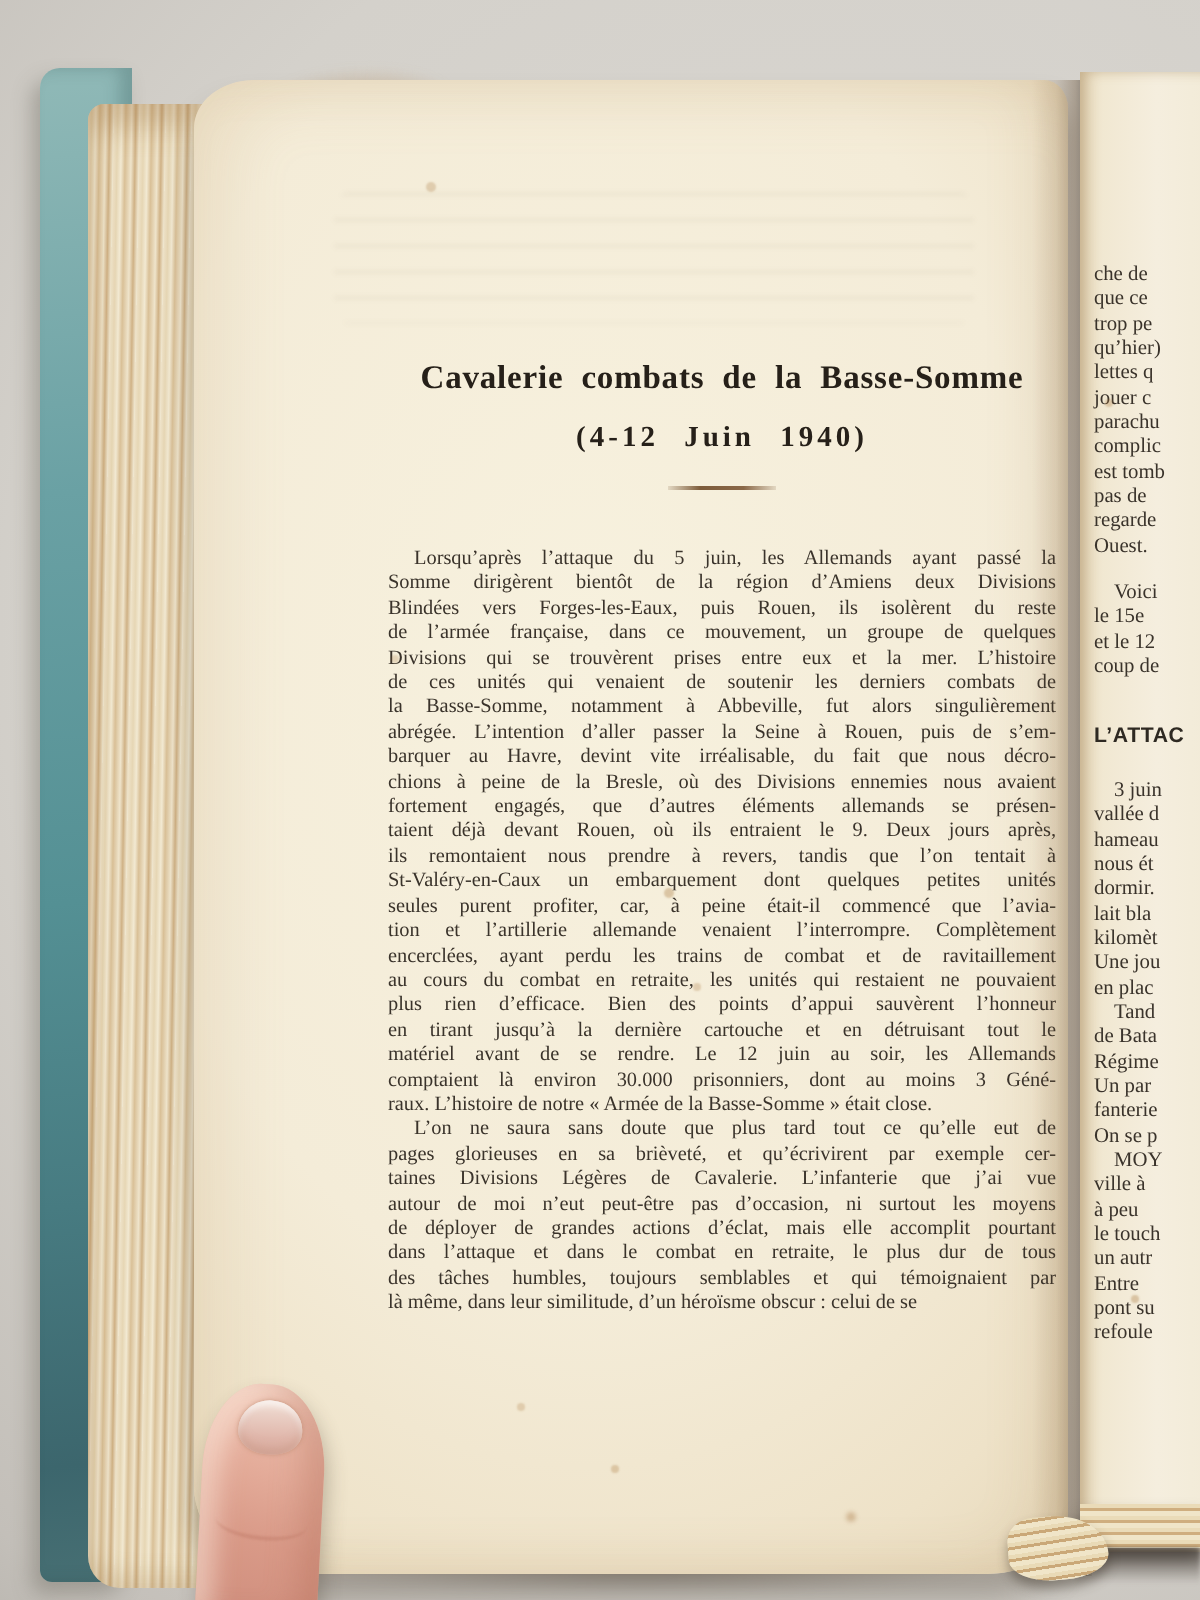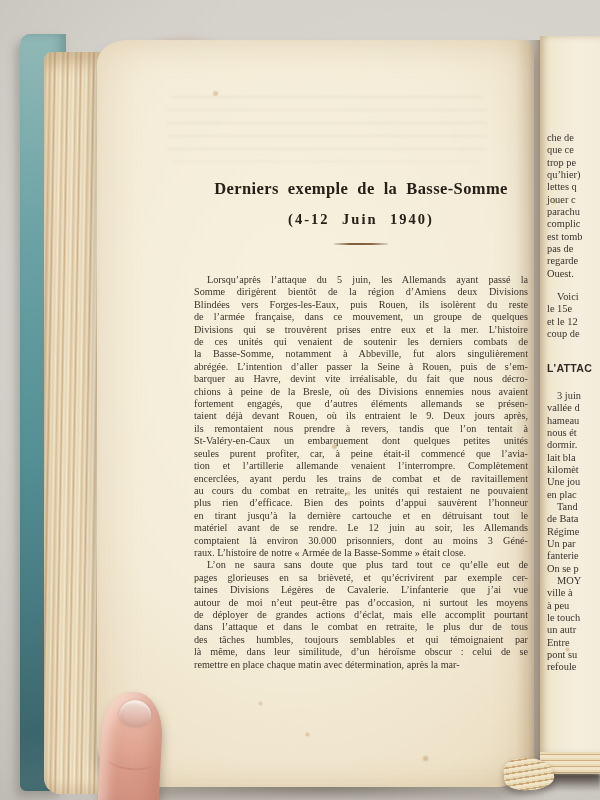--- a/index.html
+++ b/index.html
@@ -150,7 +150,7 @@
   <div class="page-left">
     <div class="ghost"></div>
     <div class="page-inner">
-      <h1 class="title">Derniers exemple de la Basse-Somme</h1>
+      <h1 class="title">Cavalerie combats de la Basse-Somme</h1>
       <h2 class="subtitle">(4-12 Juin 1940)</h2>
       <div class="rule"></div>
       <div class="body-text">

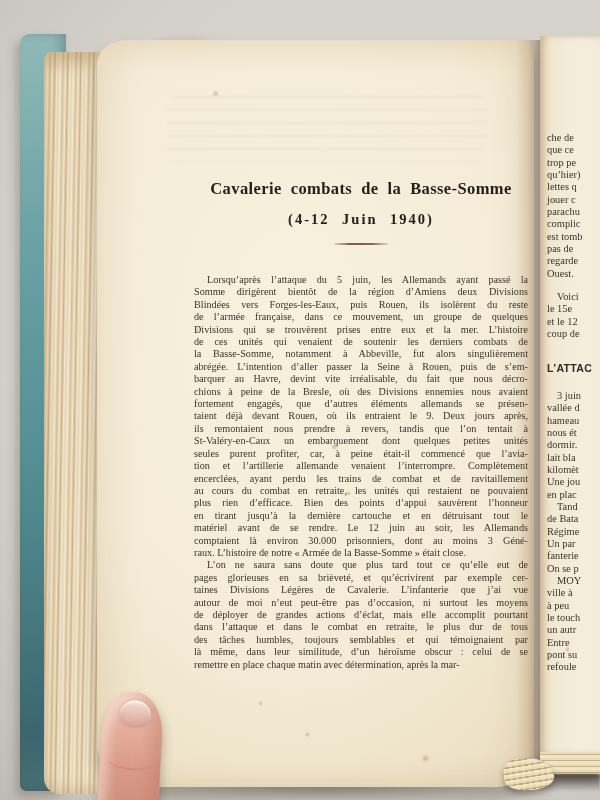--- a/index.html
+++ b/index.html
@@ -188,7 +188,6 @@
             <div class="line">dans l’attaque et dans le combat en retraite, le plus dur de tous</div>
             <div class="line">des tâches humbles, toujours semblables et qui témoignaient par</div>
             <div class="line">là même, dans leur similitude, d’un héroïsme obscur : celui de se</div>
-            <div class="line">remettre en place chaque matin avec détermination, après la mar-</div>
           </div>
       </div>
     </div>

